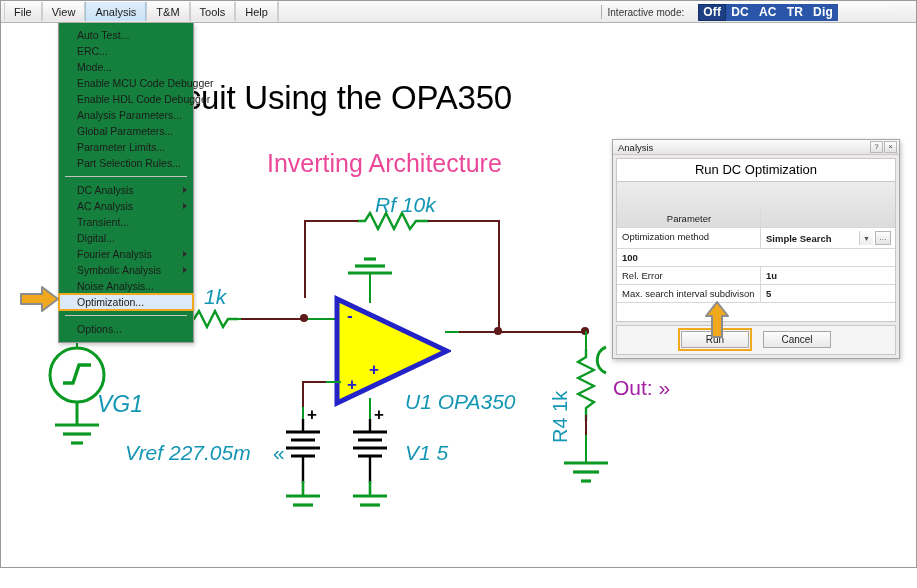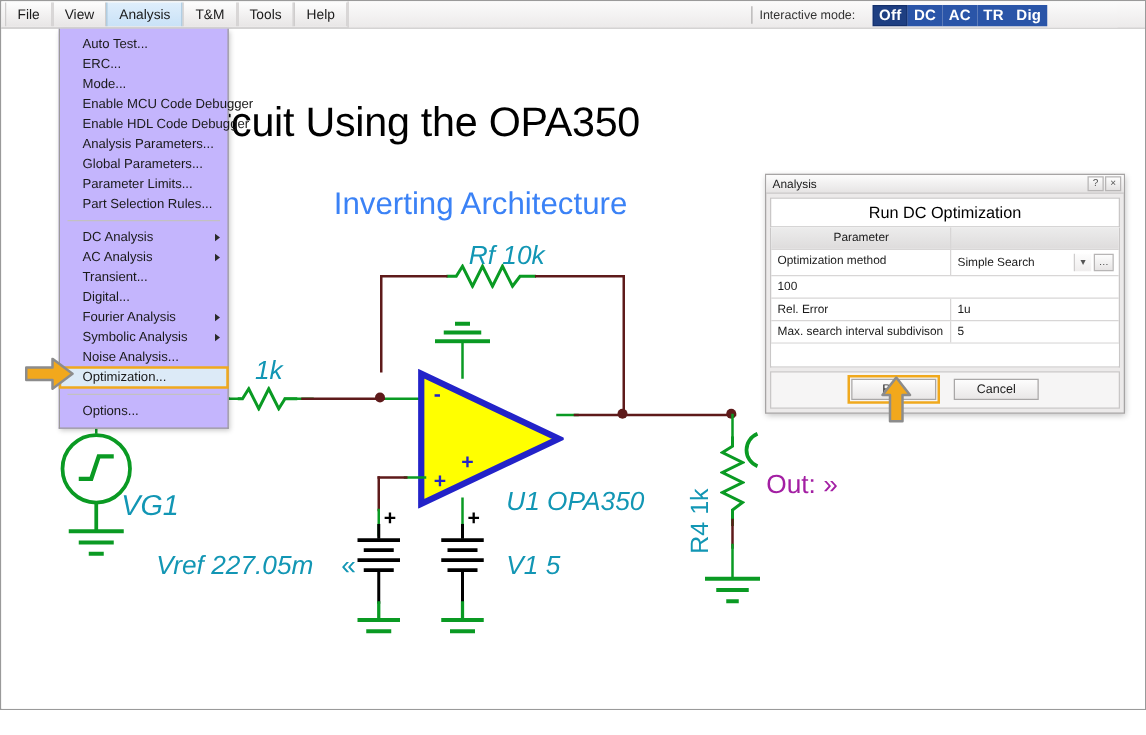--- a/index.html
+++ b/index.html
@@ -164,9 +164,9 @@
 
   
   #dropdown {
-    position: absolute; left: 46px; top: 22px;
+    position: absolute; left: 57px; top: 22px;
     width: 136px;
-    background: #c4b5fd;
+    background: #15803d;
     border: 1px solid #9b9999;
     border-top: none;
     box-shadow: 1px 2px 4px rgba(0,0,0,.22);

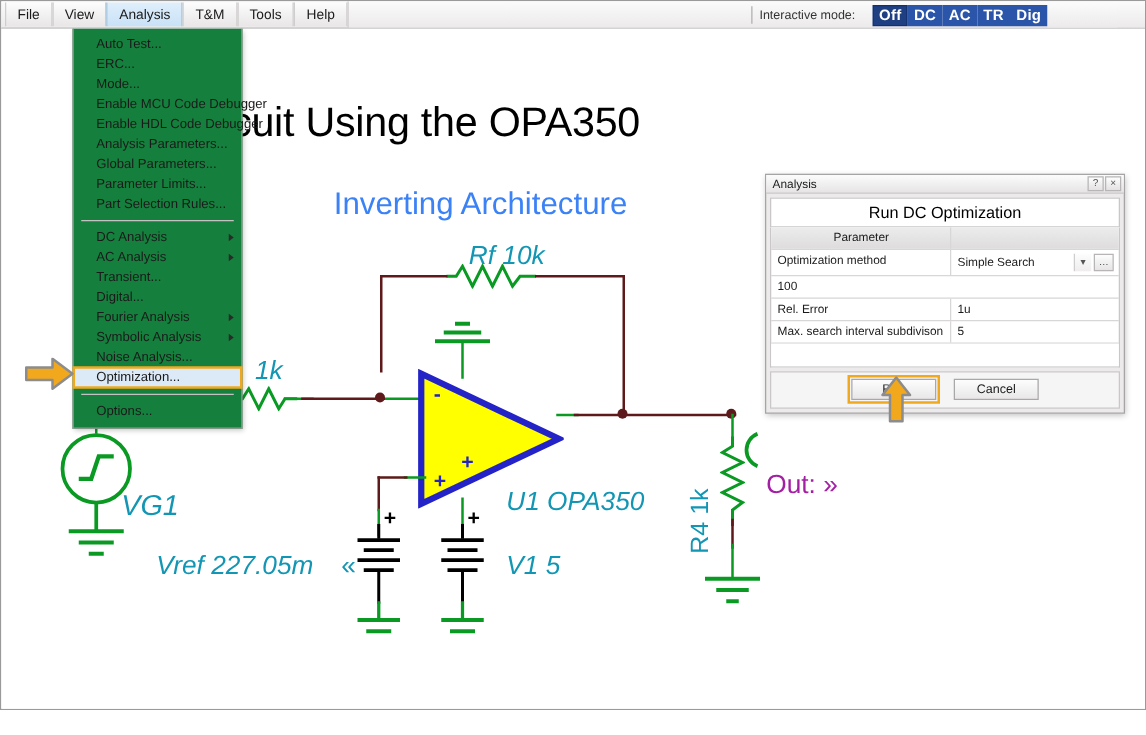--- a/index.html
+++ b/index.html
@@ -95,7 +95,7 @@
   }
   #schem-subtitle {
     position: absolute; left: 266px; top: 126px;
-    font-size: 25px; color: #3b82f6;
+    font-size: 25px; color: #ec4899;
     white-space: nowrap;
   }
 

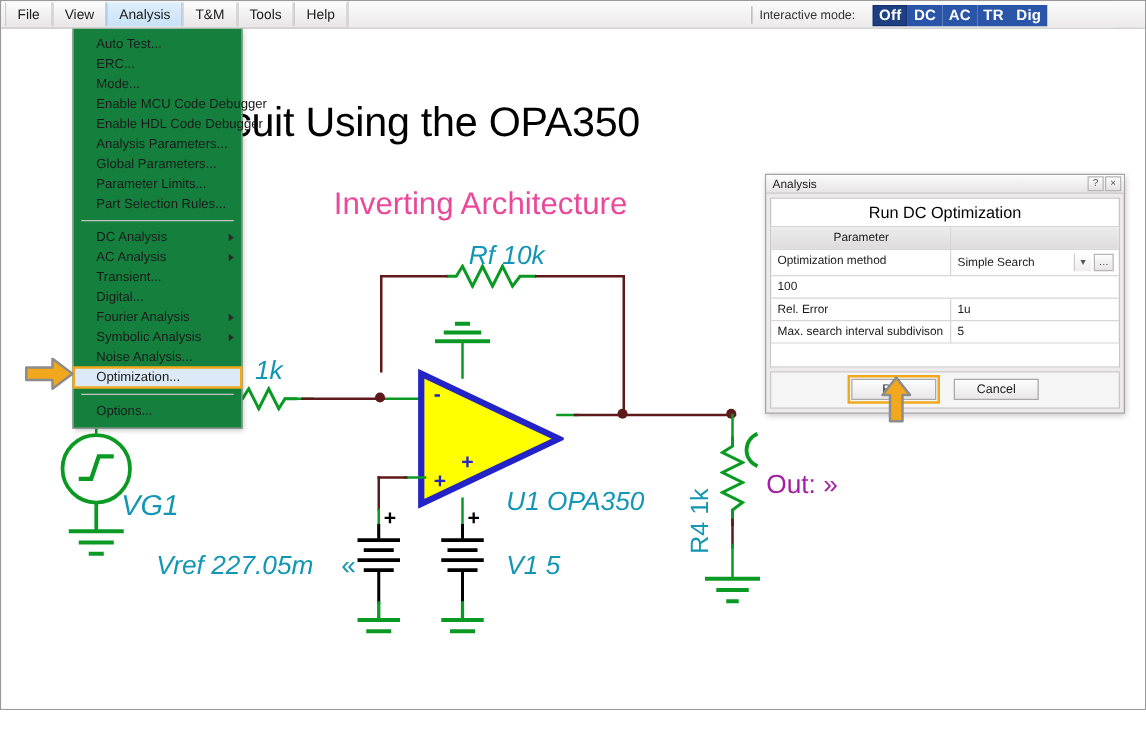--- a/index.html
+++ b/index.html
@@ -259,7 +259,7 @@
     white-space: nowrap; overflow: hidden;
   }
   .dlg-row.head .dlg-cell-k,
-  .dlg-row.head .dlg-cell-v { justify-content: center; text-align: center; }
+  .dlg-row.head .dlg-cell-v { justify-content: center; text-align: center; margin-top: 28px; }
   .dlg-cell-v .val { flex: 1; }
   .combo-arrow {
     width: 14px; height: 14px;

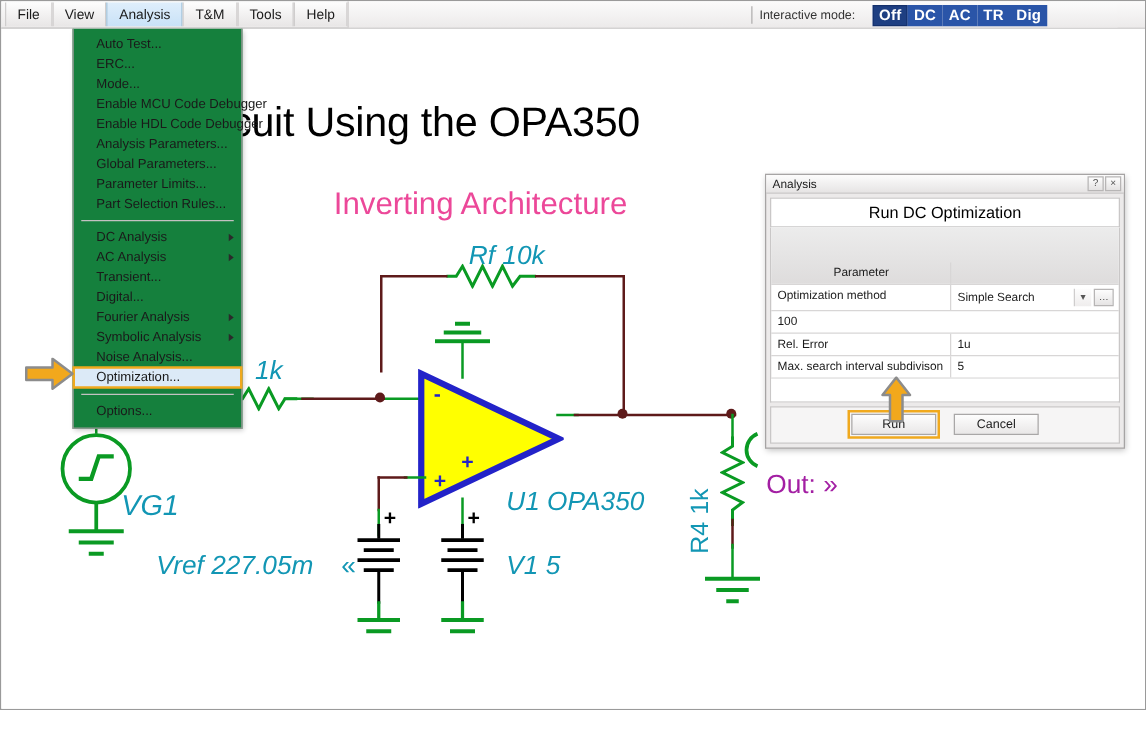--- a/index.html
+++ b/index.html
@@ -260,7 +260,7 @@
   }
   .dlg-row.head .dlg-cell-k,
   .dlg-row.head .dlg-cell-v { justify-content: center; text-align: center; margin-top: 28px; }
-  .dlg-cell-v .val { flex: 1; }
+  .dlg-cell-v .val { flex: 1; font-weight: bold; }
   .combo-arrow {
     width: 14px; height: 14px;
     border-left: 1px solid #cfcdcd;

